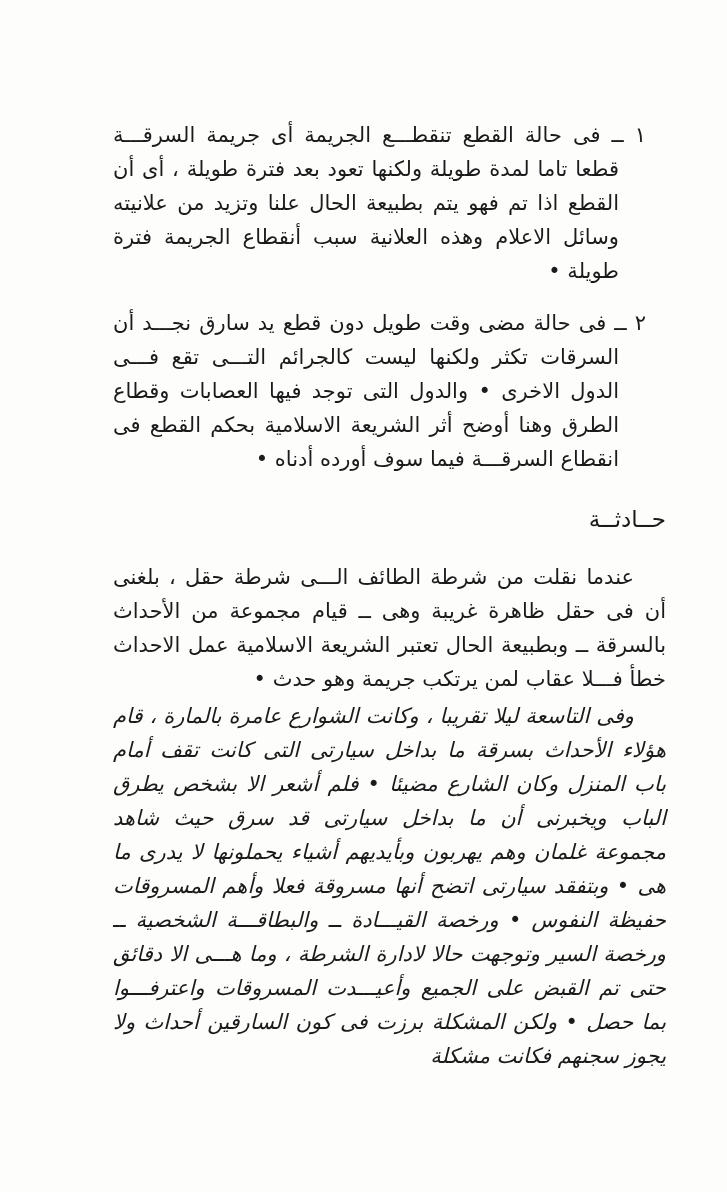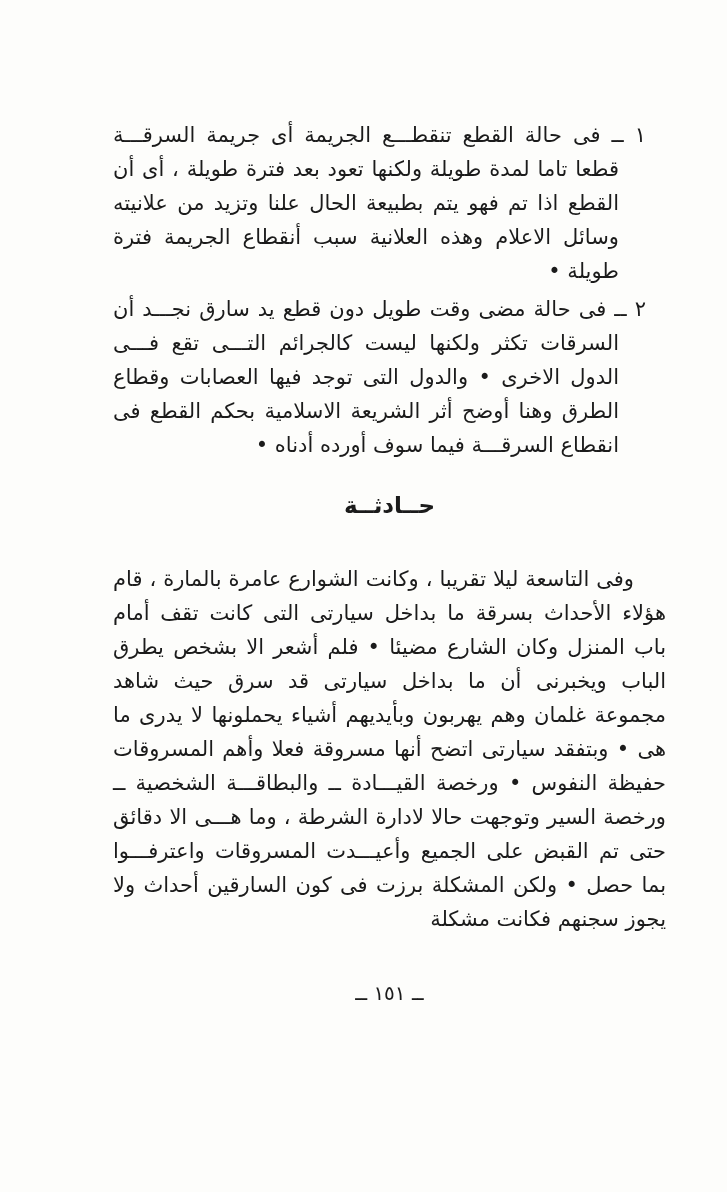--- a/index.html
+++ b/index.html
@@ -33,7 +33,7 @@
     text-indent: -27px;
   }
   .numbered-item + .numbered-item {
-    margin-top: 4px;
+    margin-top: 18px;
   }
   .item-number {
     white-space: nowrap;

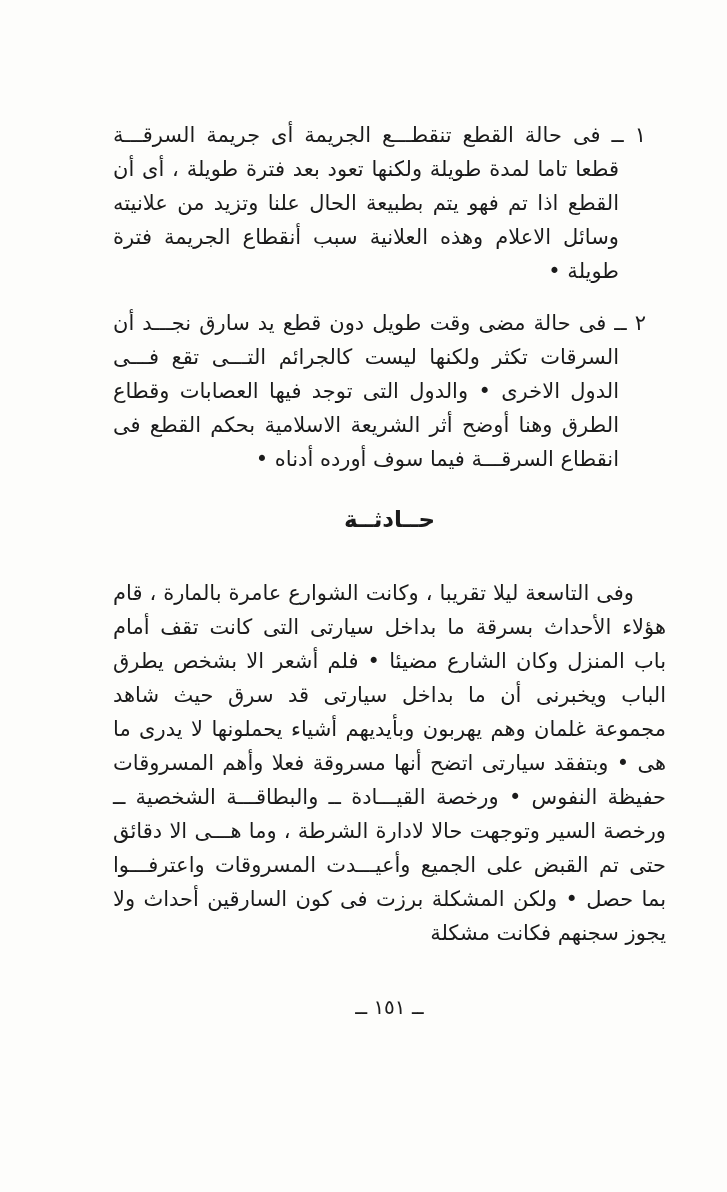--- a/index.html
+++ b/index.html
@@ -39,11 +39,11 @@
     white-space: nowrap;
   }
   .section-heading {
-    text-align: center;
-    font-weight: bold;
+    text-align: right;
+    font-weight: normal;
     font-size: 23px;
     margin-top: 26px;
-    margin-bottom: 40px;
+    margin-bottom: 24px;
   }
   .paragraph {
     text-align: justify;

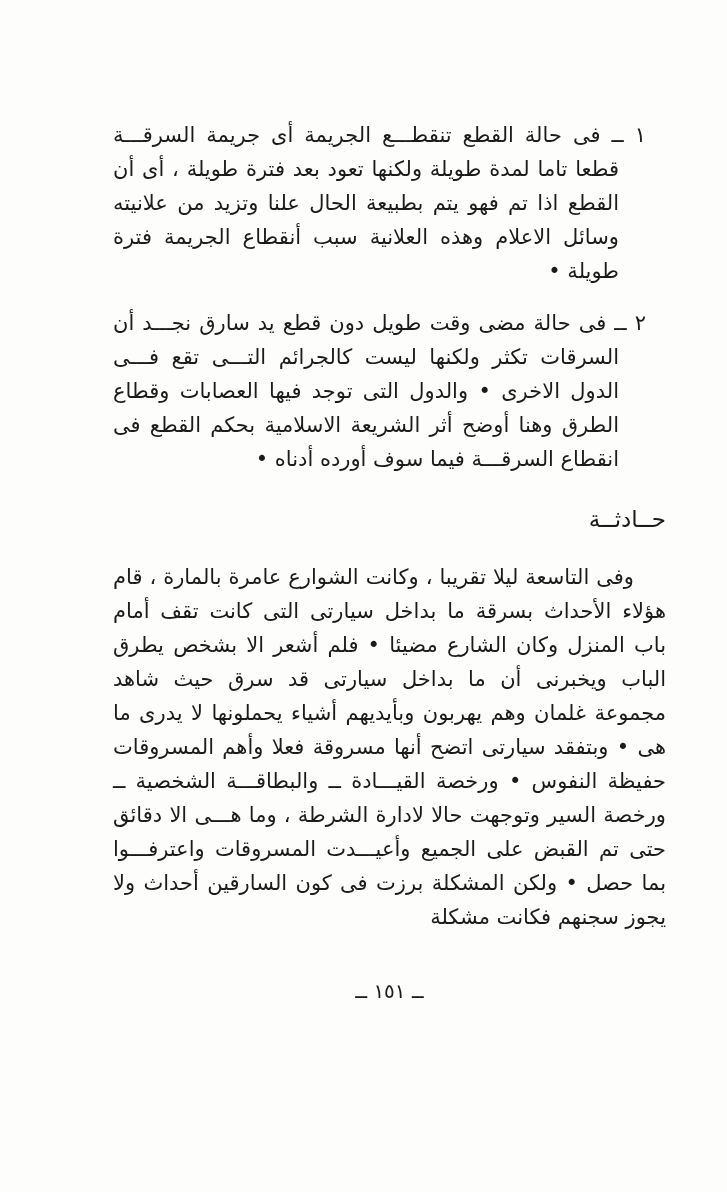--- a/index.html
+++ b/index.html
@@ -78,6 +78,7 @@
 
     <div class="section-heading">حــادثــة</div>
 
+    <div class="paragraph">عندما نقلت من شرطة الطائف الـــى شرطة حقل ، بلغنى أن فى حقل ظاهرة غريبة وهى ــ قيام مجموعة من الأحداث بالسرقة ــ وبطبيعة الحال تعتبر الشريعة الاسلامية عمل الاحداث خطأ فـــلا عقاب لمن يرتكب جريمة وهو حدث •</div>
 
     <div class="paragraph">وفى التاسعة ليلا تقريبا ، وكانت الشوارع عامرة بالمارة ، قام هؤلاء الأحداث بسرقة ما بداخل سيارتى التى كانت تقف أمام باب المنزل وكان الشارع مضيئا • فلم أشعر الا بشخص يطرق الباب ويخبرنى أن ما بداخل سيارتى قد سرق حيث شاهد مجموعة غلمان وهم يهربون وبأيديهم أشياء يحملونها لا يدرى ما هى • وبتفقد سيارتى اتضح أنها مسروقة فعلا وأهم المسروقات حفيظة النفوس • ورخصة القيـــادة ــ والبطاقـــة الشخصية ــ ورخصة السير وتوجهت حالا لادارة الشرطة ، وما هـــى الا دقائق حتى تم القبض على الجميع وأعيـــدت المسروقات واعترفـــوا بما حصل • ولكن المشكلة برزت فى كون السارقين أحداث ولا يجوز سجنهم فكانت مشكلة</div>
 

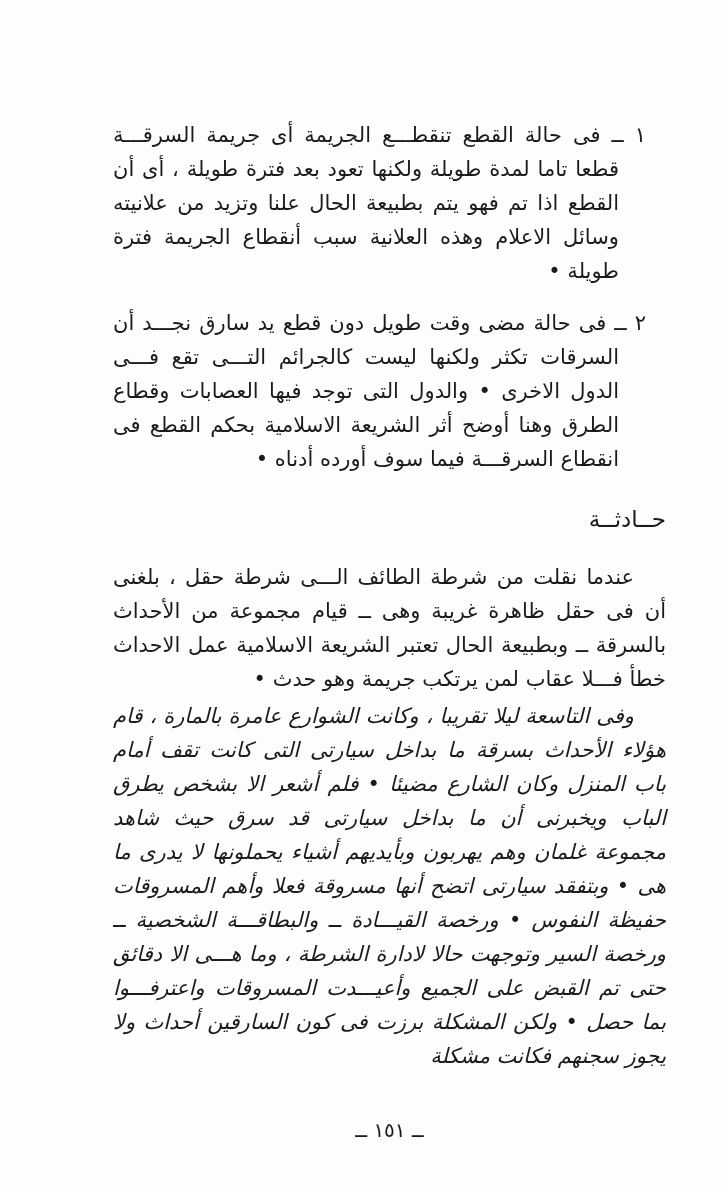--- a/index.html
+++ b/index.html
@@ -82,7 +82,6 @@
 
     <div class="paragraph">وفى التاسعة ليلا تقريبا ، وكانت الشوارع عامرة بالمارة ، قام هؤلاء الأحداث بسرقة ما بداخل سيارتى التى كانت تقف أمام باب المنزل وكان الشارع مضيئا • فلم أشعر الا بشخص يطرق الباب ويخبرنى أن ما بداخل سيارتى قد سرق حيث شاهد مجموعة غلمان وهم يهربون وبأيديهم أشياء يحملونها لا يدرى ما هى • وبتفقد سيارتى اتضح أنها مسروقة فعلا وأهم المسروقات حفيظة النفوس • ورخصة القيـــادة ــ والبطاقـــة الشخصية ــ ورخصة السير وتوجهت حالا لادارة الشرطة ، وما هـــى الا دقائق حتى تم القبض على الجميع وأعيـــدت المسروقات واعترفـــوا بما حصل • ولكن المشكلة برزت فى كون السارقين أحداث ولا يجوز سجنهم فكانت مشكلة</div>
 
-    <div class="page-number">ــ ١٥١ ــ</div>
 
   </div>
 </div>

